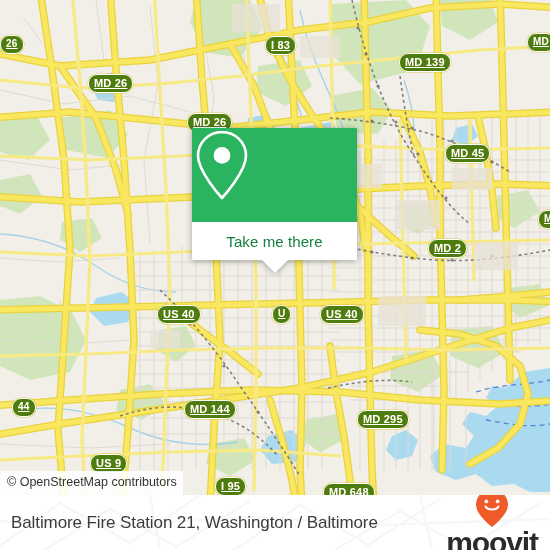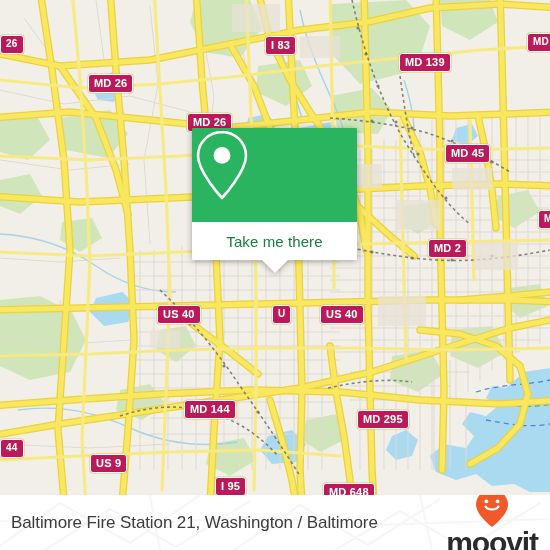--- a/index.html
+++ b/index.html
@@ -22,9 +22,9 @@
   
   .shield{
     position:absolute;
-    background:#be185d;
+    background:#4d7c0f;
     border:1.5px solid #ffffff;
-    border-radius:3px;
+    border-radius:9px;
     color:#ffffff;
     font-family:"Liberation Sans", sans-serif;
     font-weight:bold;
@@ -35,6 +35,7 @@
     text-shadow:0 0 1px rgba(160,140,20,.45);
     box-shadow:0 0 0 .5px rgba(215,195,60,.8);
     letter-spacing:.2px;
+    text-decoration:underline;
   }
   .shield.sm{font-size:10px;}
 

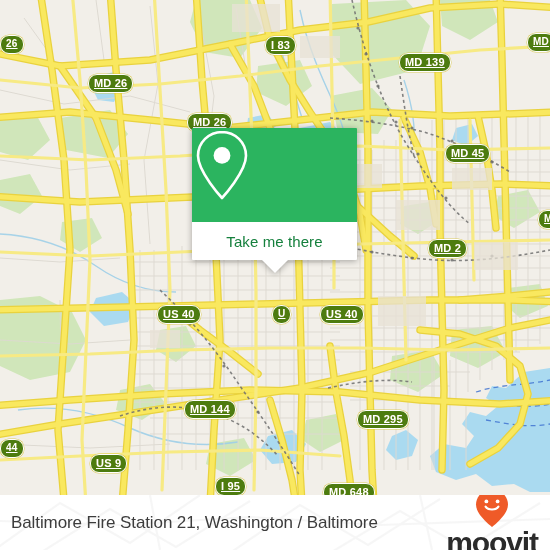--- a/index.html
+++ b/index.html
@@ -418,7 +418,7 @@
         <div class="shield" style="left: 157px; top: 305px;">US 40</div>
         <div class="shield sm" style="left: 272px; top: 305px;">U</div>
         <div class="shield" style="left: 320px; top: 305px;">US 40</div>
-        <div class="shield sm" style="left: 0px; top: 398px; margin-top: 41px;">44</div>
+        <div class="shield sm" style="left: 12px; top: 398px;">44</div>
         <div class="shield" style="left: 170px; top: 400px; margin-left: 14px;">MD 144</div>
         <div class="shield" style="left: 357px; top: 410px;">MD 295</div>
         <div class="shield" style="left: 90px; top: 454px;">US 9</div>

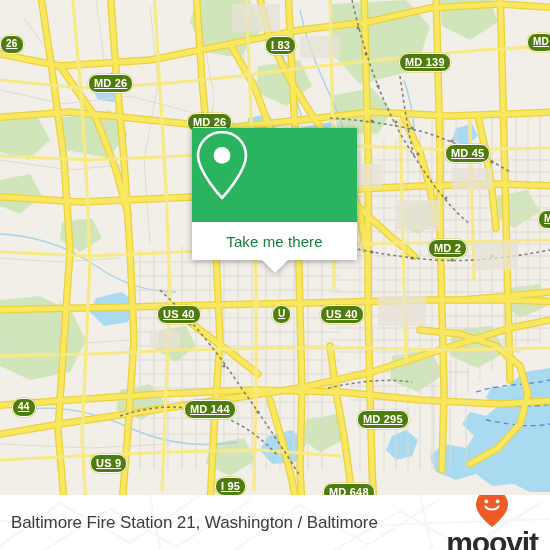--- a/index.html
+++ b/index.html
@@ -427,6 +427,7 @@
       </div>
 
 
+    <div id="attribution">© OpenStreetMap contributors</div>
 
     <div id="callout">
       <div class="card-top">

